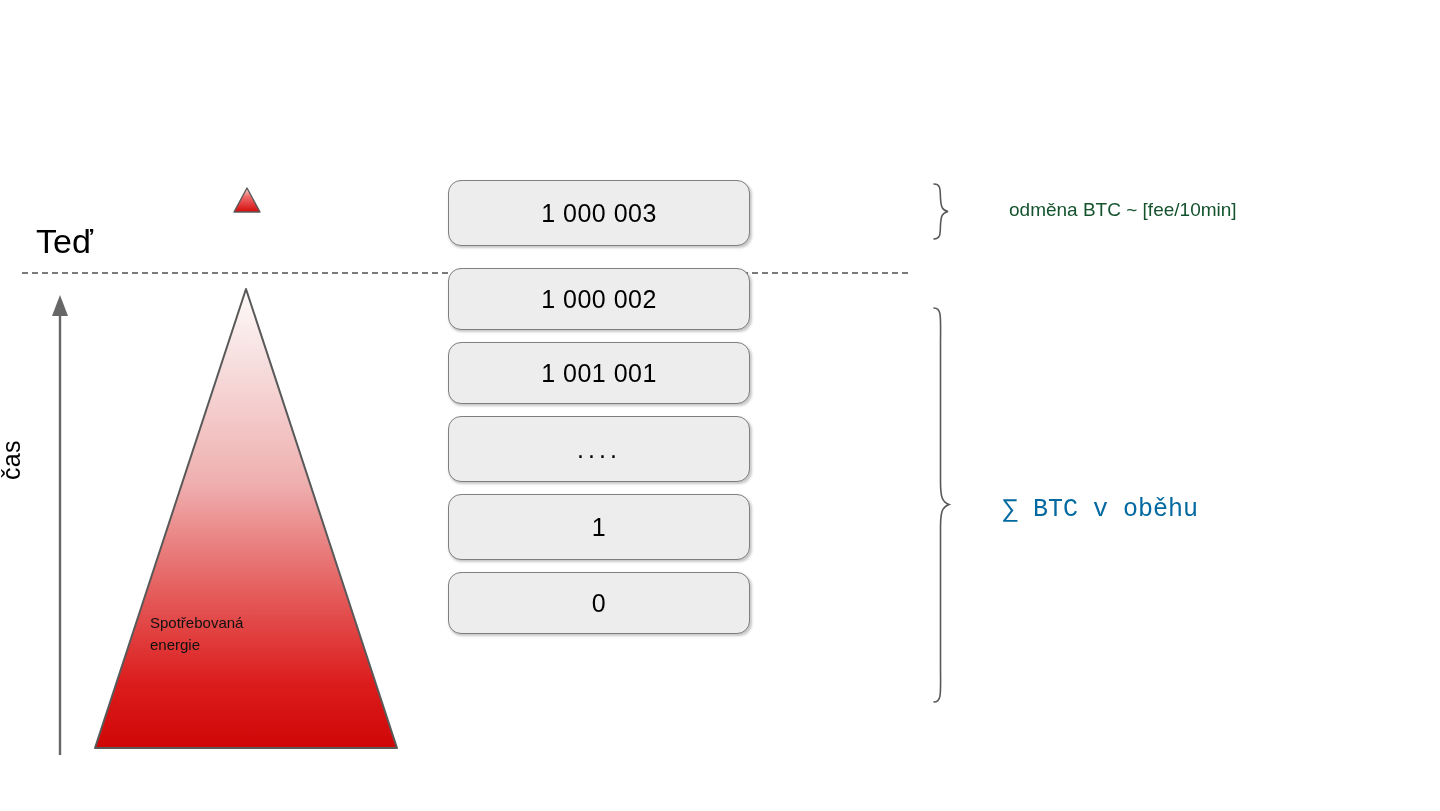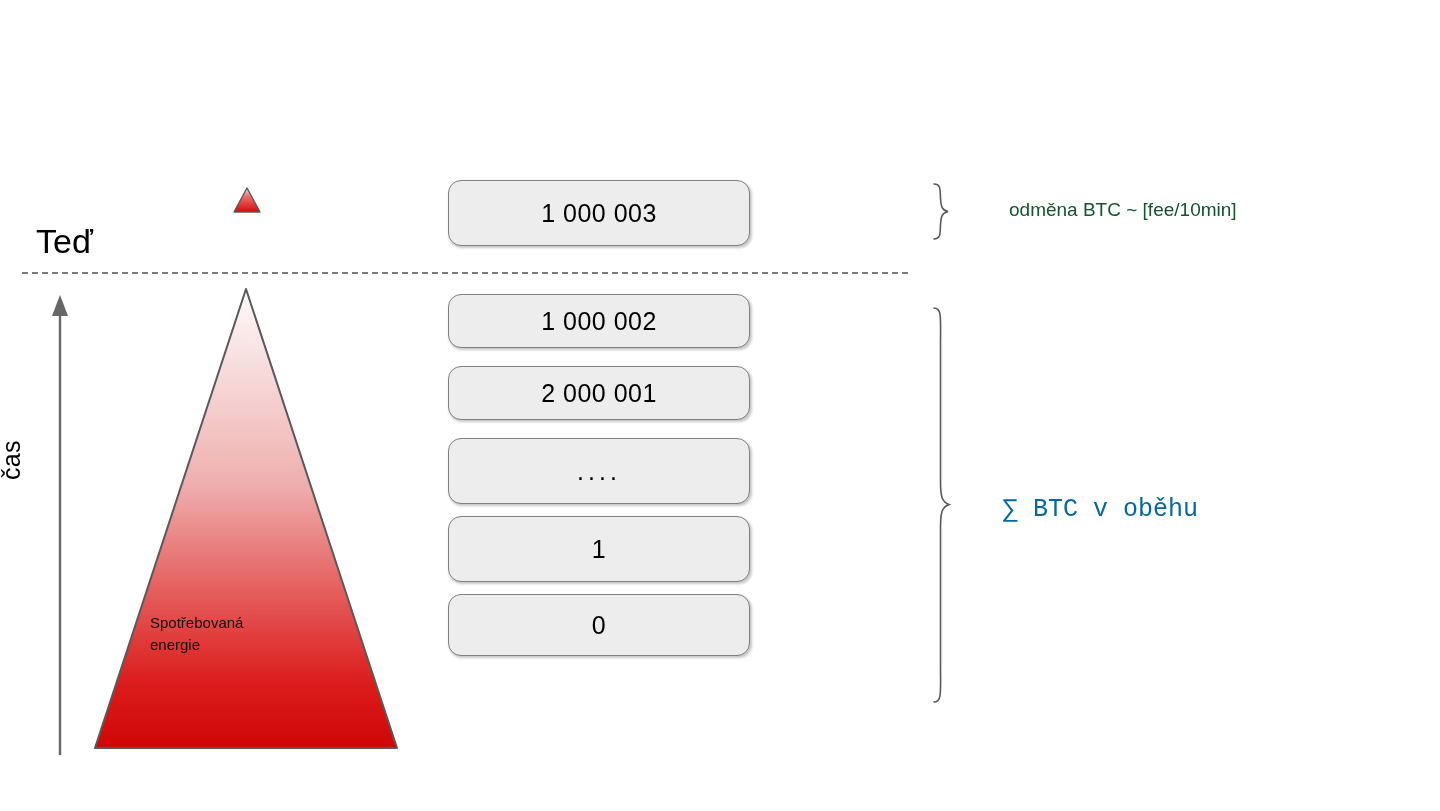--- a/index.html
+++ b/index.html
@@ -110,7 +110,7 @@
     color: #000;
     letter-spacing: 0.5px;
   }
-  .block.pending { height: 66px; margin-bottom: 48px; }
+  .block.pending { height: 66px; margin-bottom: 22px; }
   .block.h62 { height: 54px; margin-bottom: 18px; }
   .block.h66 { height: 66px; margin-bottom: 12px; }
   .block.last { height: 62px; margin-bottom: 0; }

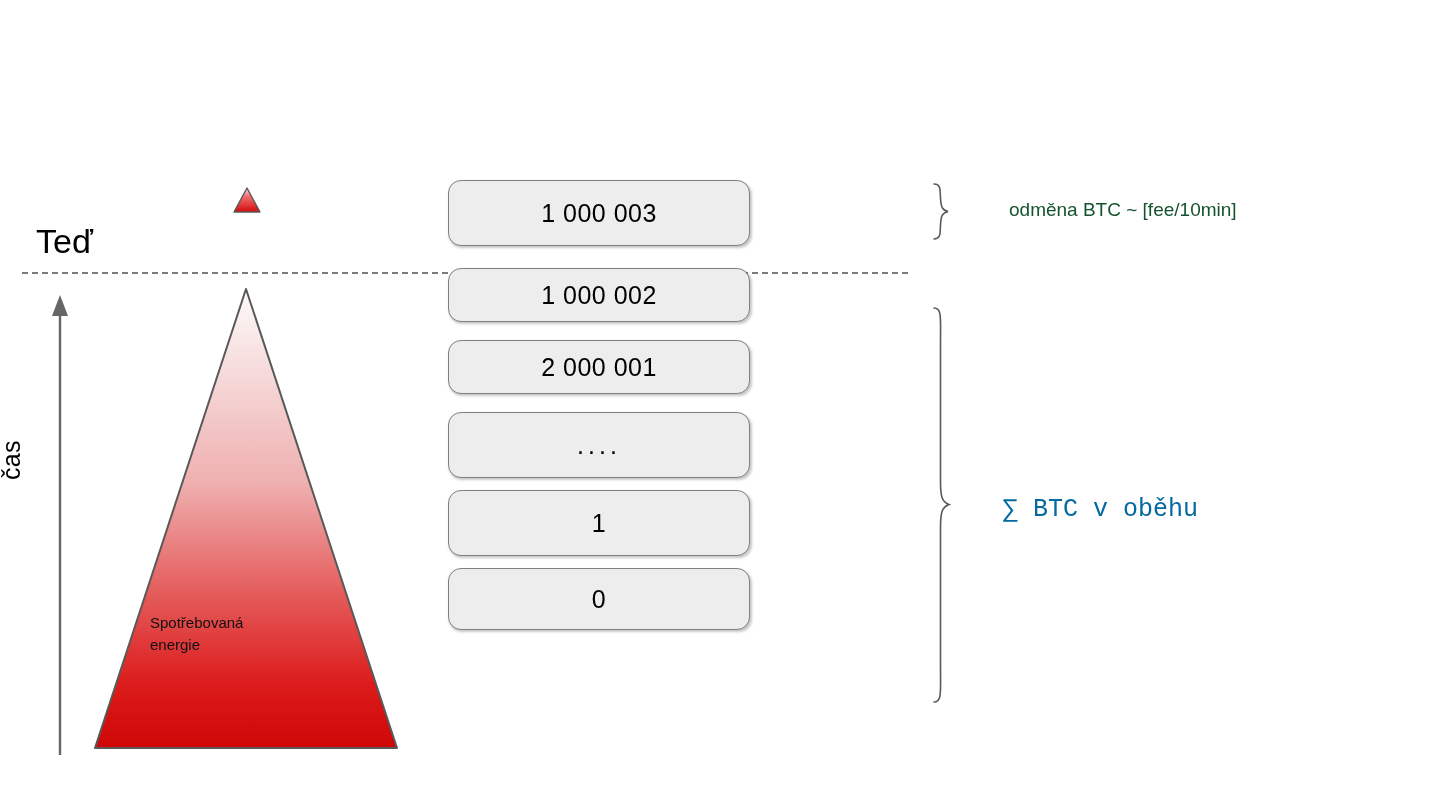--- a/index.html
+++ b/index.html
@@ -111,7 +111,7 @@
     letter-spacing: 0.5px;
   }
   .block.pending { height: 66px; margin-bottom: 22px; }
-  .block.h62 { height: 54px; margin-bottom: 18px; }
+  .block.h62 { height: 62px; margin-bottom: 12px; }
   .block.h66 { height: 66px; margin-bottom: 12px; }
   .block.last { height: 62px; margin-bottom: 0; }
   .block .dots { letter-spacing: 4px; font-size: 25px; }

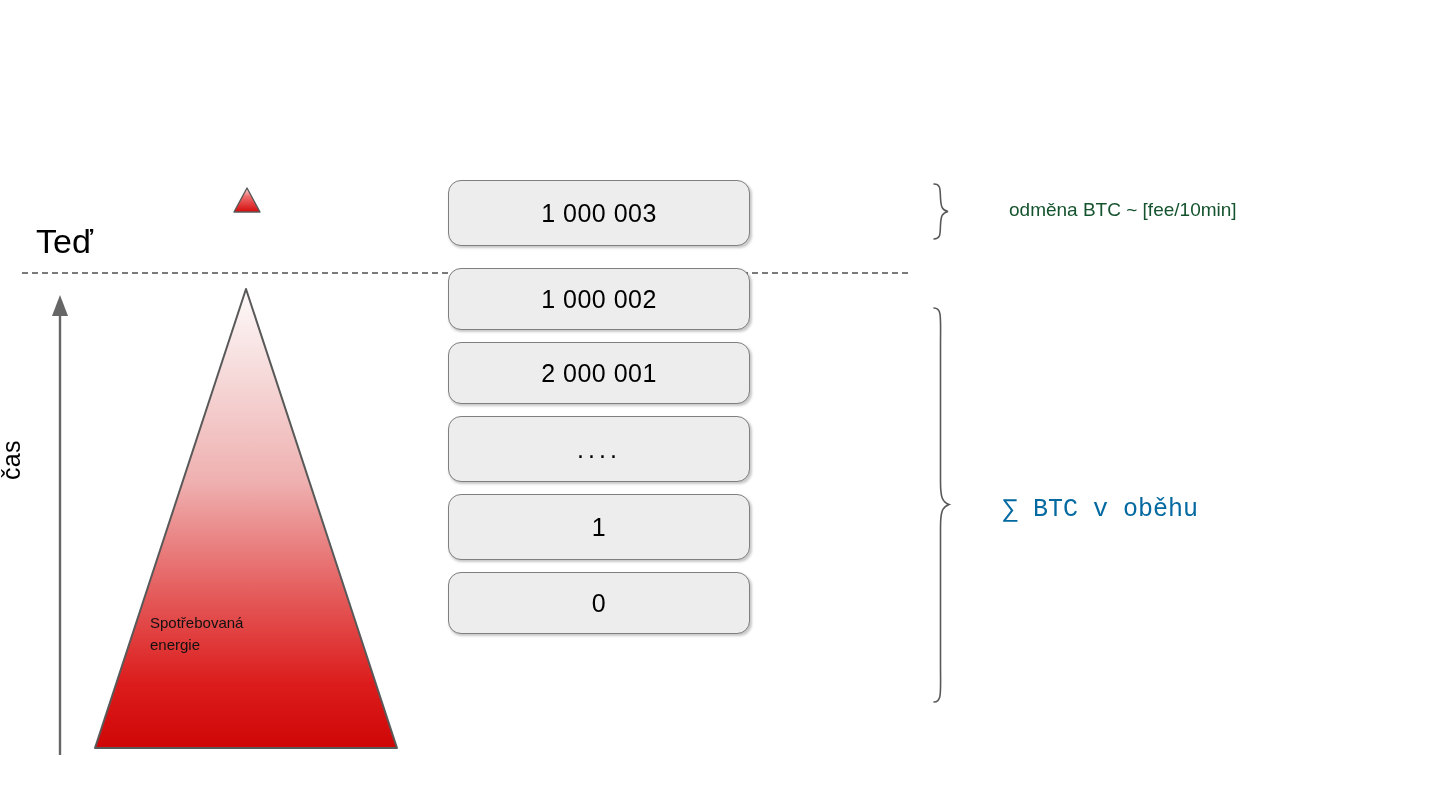--- a/index.html
+++ b/index.html
@@ -206,7 +206,7 @@
 
     <div class="block h62">1 000 002</div>
 
-    <div class="block h62">2 000 001</div>
+    <div class="block h62">1 001 001</div>
 
 
     <div class="block h66">

